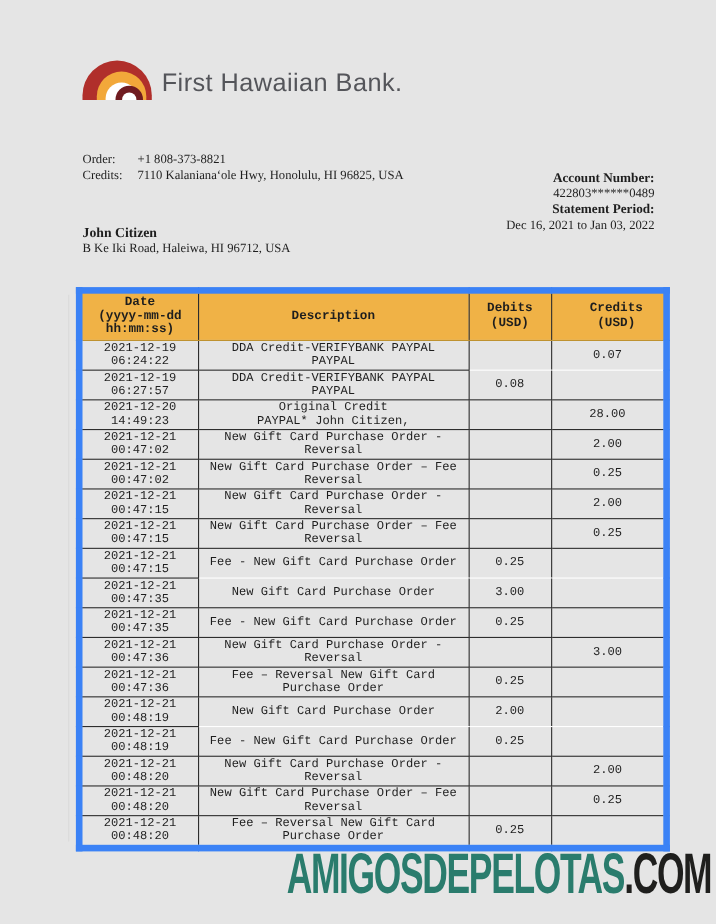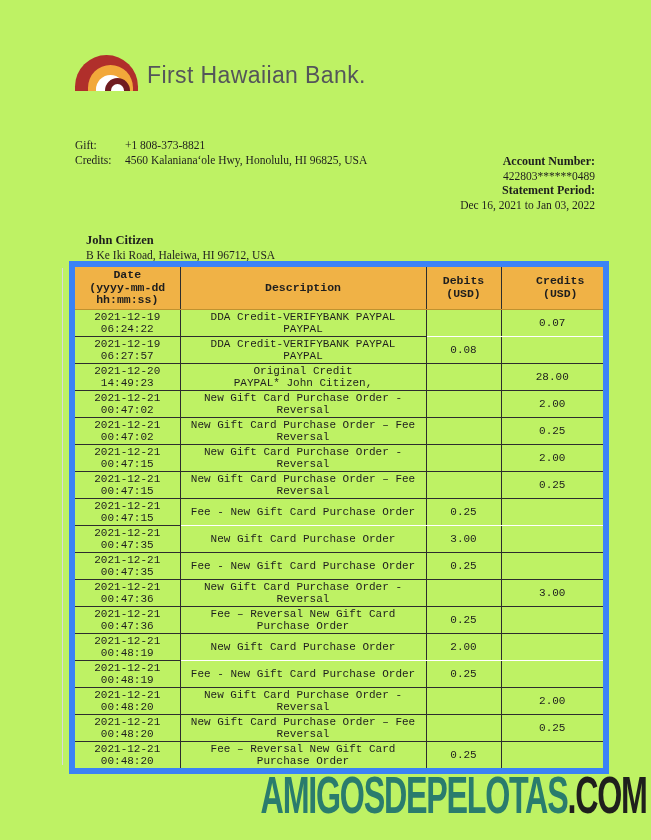--- a/index.html
+++ b/index.html
@@ -8,7 +8,7 @@
     position: relative;
     width: 651px;
     height: 840px;
-    background: #bef264;
+    background: #e5e5e5;
     overflow: hidden;
     font-family: "Liberation Serif", serif;
     color: #1e1e1e;

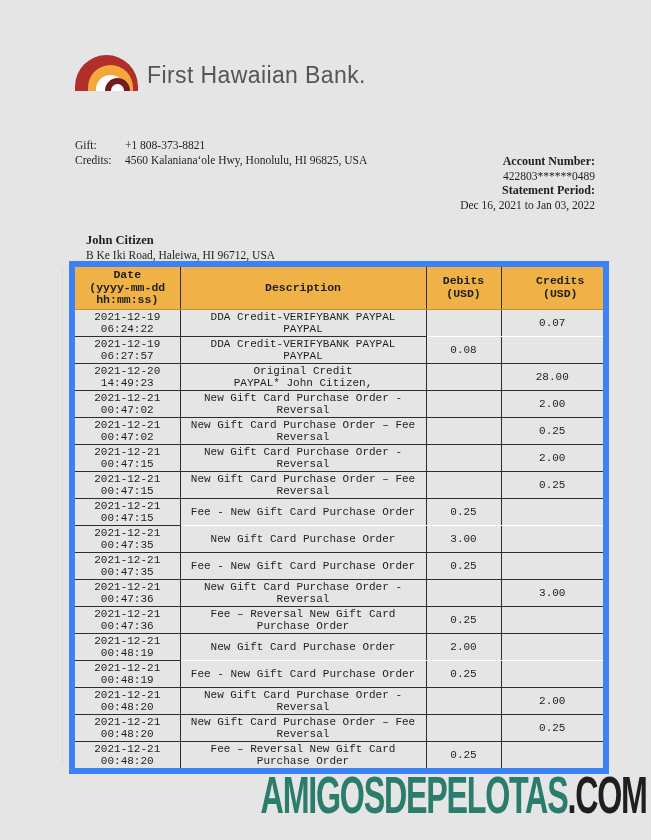--- a/index.html
+++ b/index.html
@@ -94,7 +94,7 @@
 
   <div class="contact">
     <div class="kv">
-      <span class="k">Gift:</span>
+      <span class="k">Order:</span>
       <span class="v">+1 808-373-8821</span>
     </div>
     <div class="kv">

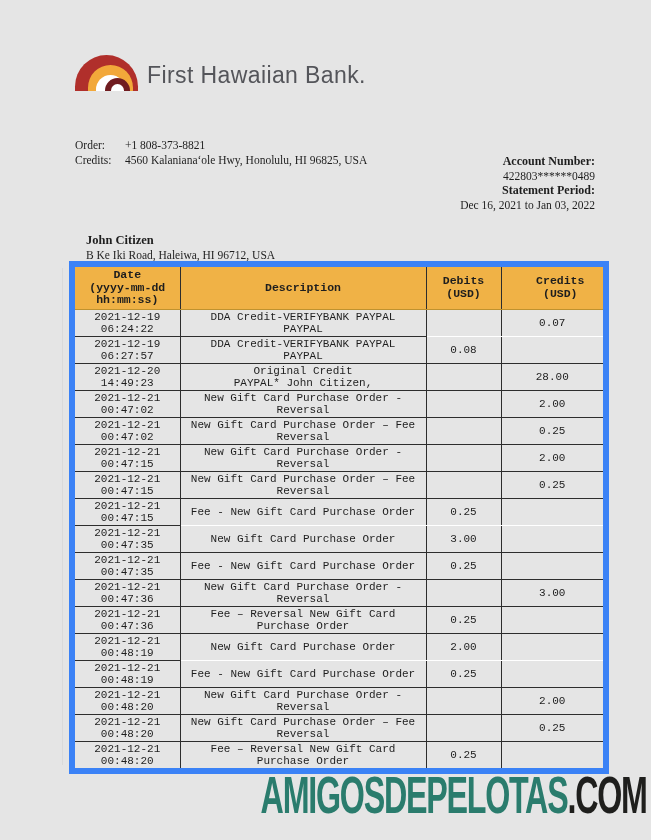--- a/index.html
+++ b/index.html
@@ -99,7 +99,7 @@
     </div>
     <div class="kv">
       <span class="k">Credits:</span>
-      <span class="v">4560 Kalanianaʻole Hwy, Honolulu, HI 96825, USA</span>
+      <span class="v">7110 Kalanianaʻole Hwy, Honolulu, HI 96825, USA</span>
     </div>
   </div>
 

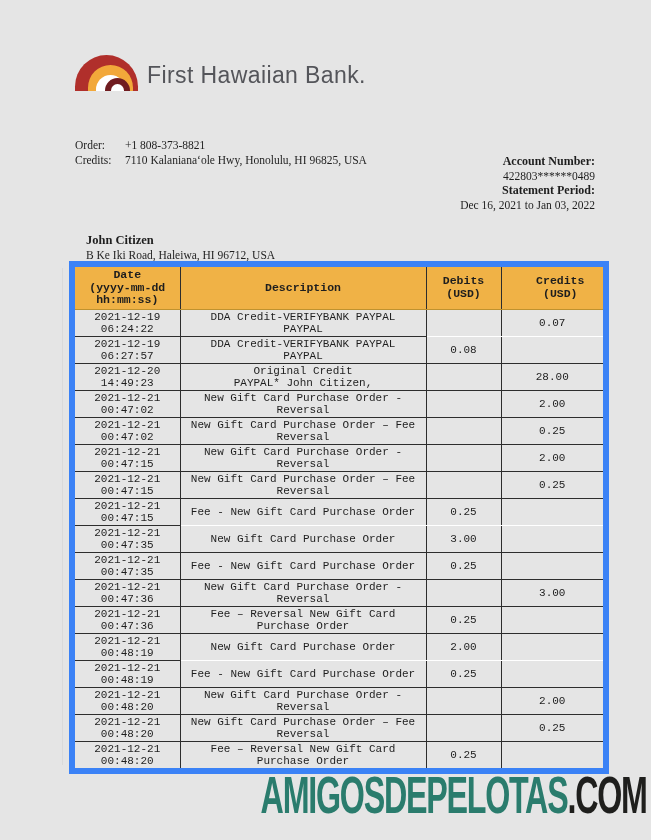--- a/index.html
+++ b/index.html
@@ -39,7 +39,7 @@
   .account { position: absolute; right: 56px; top: 154px; text-align: right; font-size: 11.5px; line-height: 14.5px; }
   .account .b { font-weight: bold; font-size: 12px; }
 
-  .addressee { position: absolute; left: 86px; top: 204px; font-size: 11.5px; line-height: 15px; margin-top: 29px; }
+  .addressee { position: absolute; left: 75px; top: 204px; font-size: 11.5px; line-height: 15px; }
   .addressee .name { font-weight: bold; font-size: 12.5px; }
 
   

